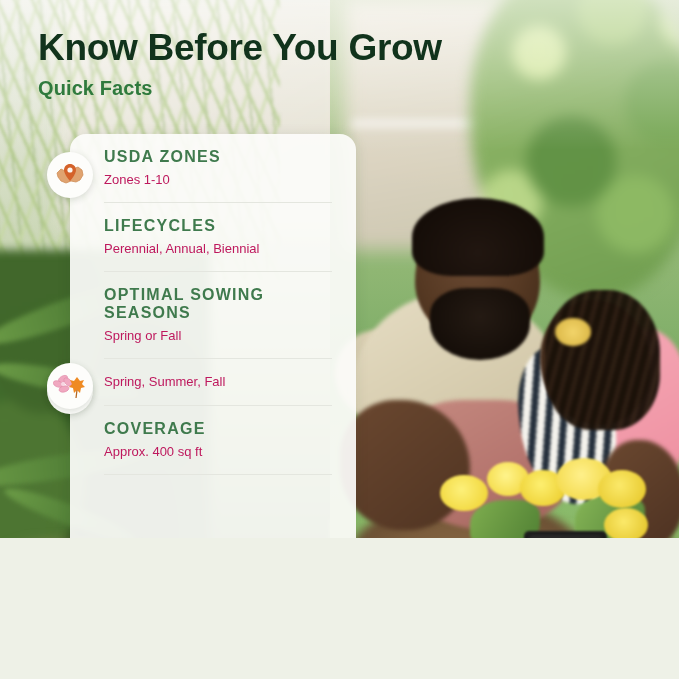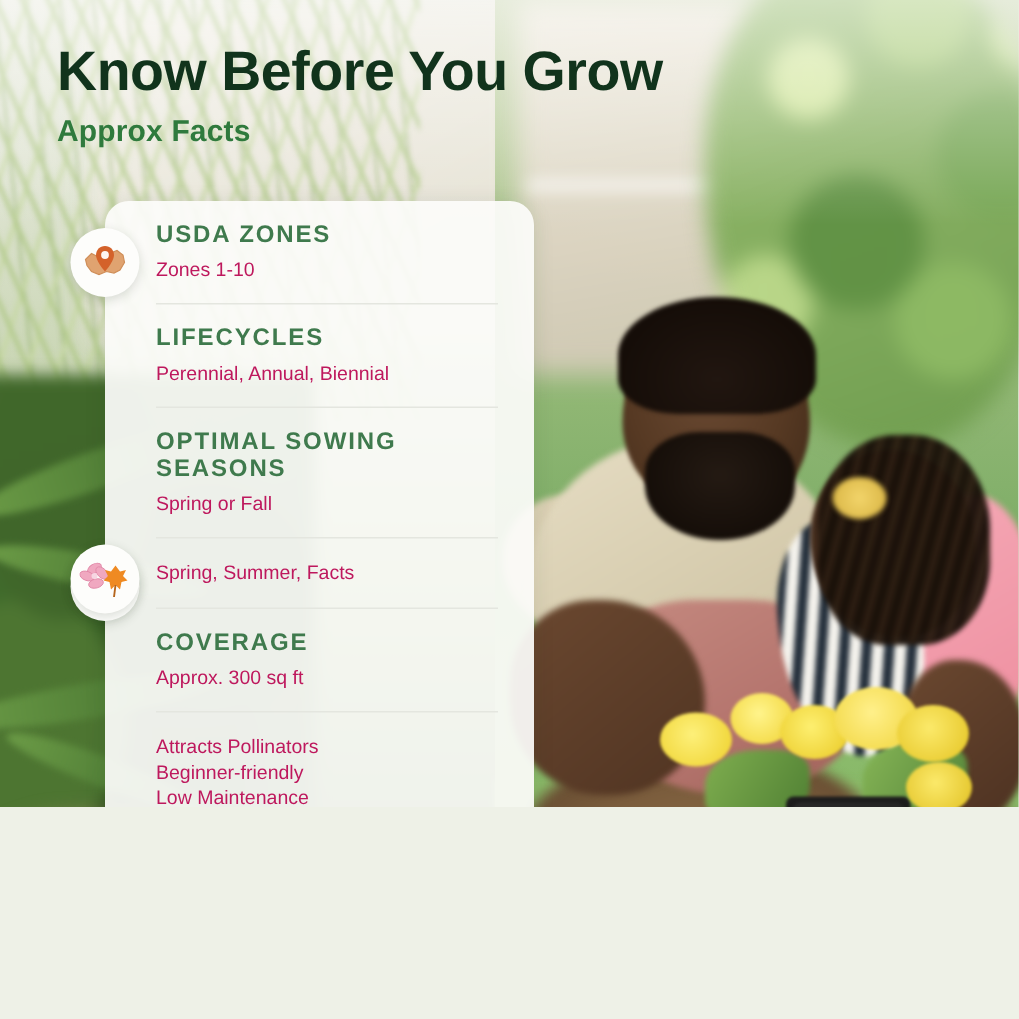--- a/index.html
+++ b/index.html
@@ -303,7 +303,7 @@
 
   <div class="header">
     <h1 class="title">Know Before You Grow</h1>
-    <p class="subtitle">Approx Facts</p>
+    <p class="subtitle">Quick Facts</p>
   </div>
 
   <div class="card"></div>

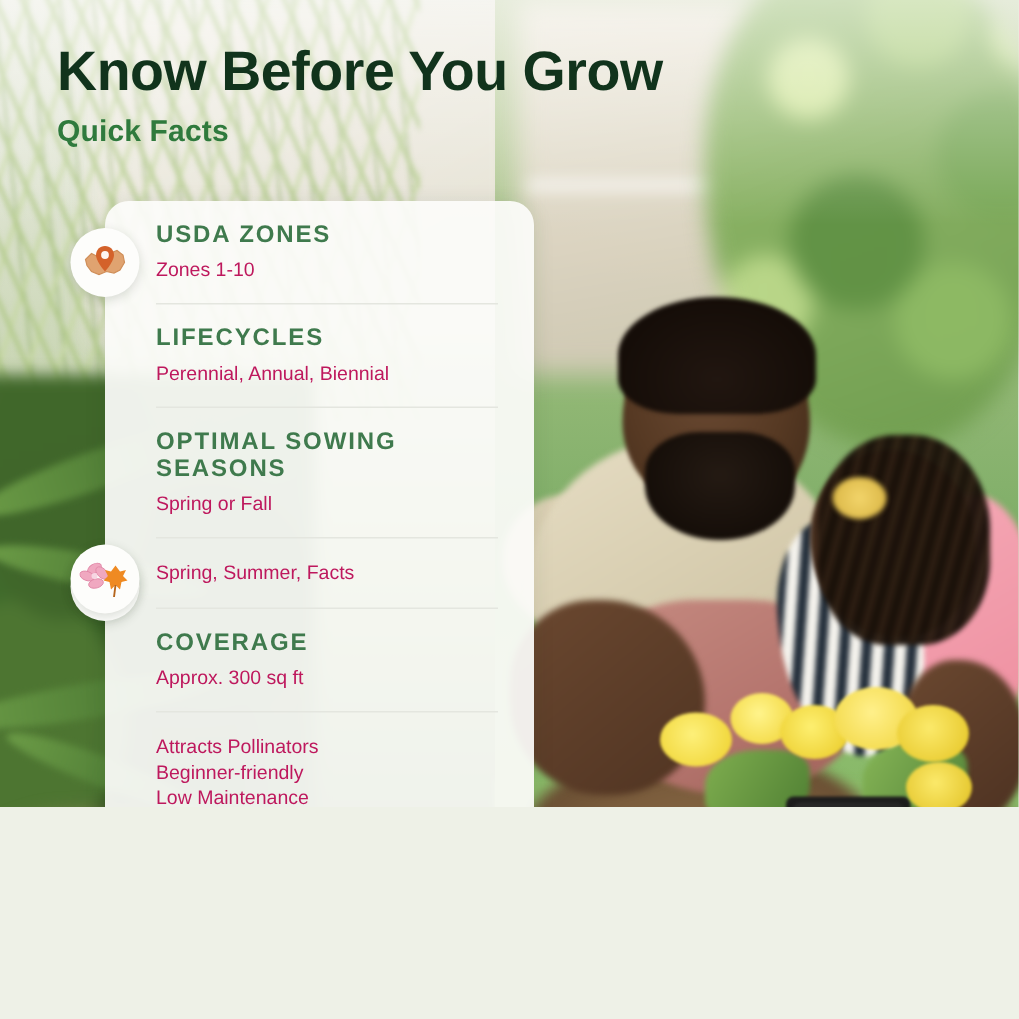--- a/index.html
+++ b/index.html
@@ -404,7 +404,7 @@
       </div>
       <div class="divider"></div>
       <div class="row-inner">
-        <p class="value">Spring, Summer, Facts</p>
+        <p class="value">Spring, Summer, Fall</p>
       </div>
     </div>
 

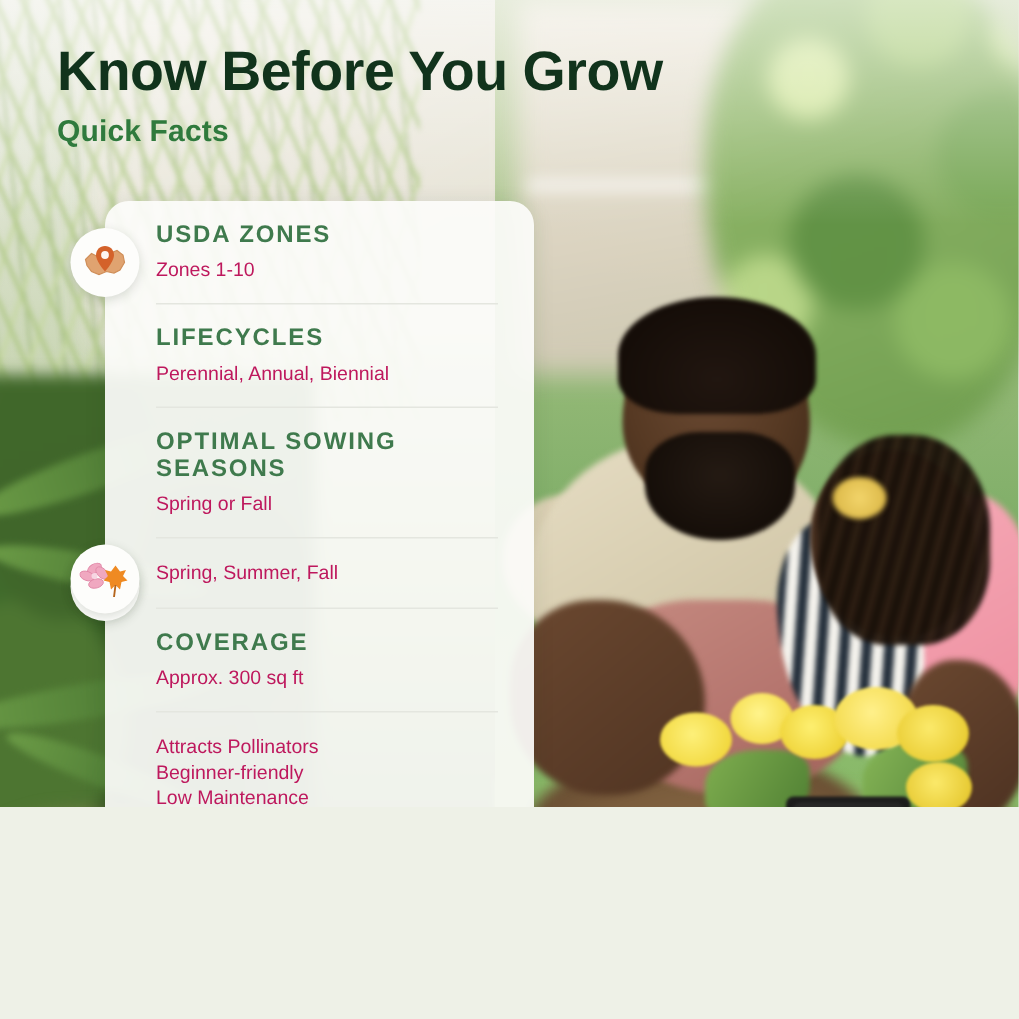--- a/index.html
+++ b/index.html
@@ -413,7 +413,7 @@
       <div class="divider"></div>
       <div class="row-inner">
         <p class="label">COVERAGE</p>
-        <p class="value">Approx. 300 sq ft</p>
+        <p class="value">Approx. 400 sq ft</p>
       </div>
     </div>
 

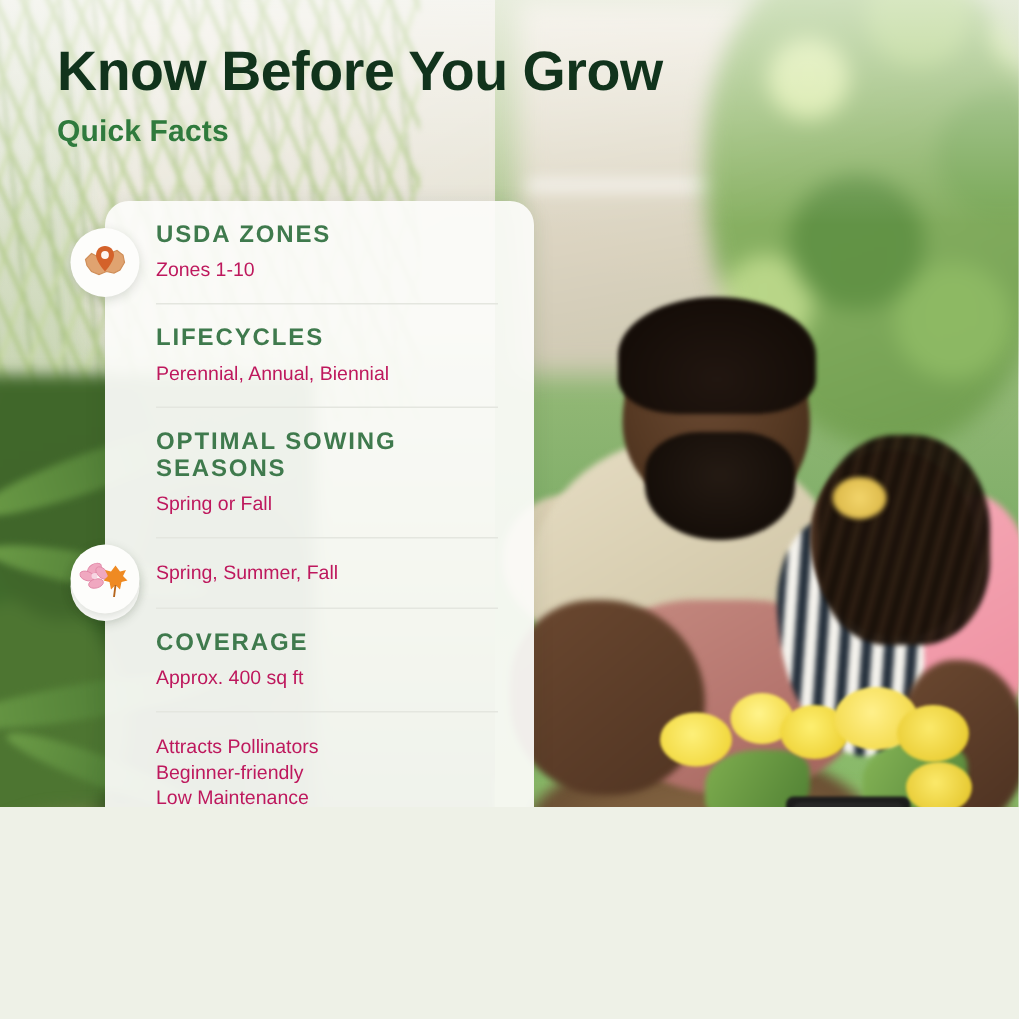--- a/index.html
+++ b/index.html
@@ -421,9 +421,6 @@
 
       <div class="divider"></div>
       <div class="row-inner">
-        <p class="value">Attracts Pollinators
-Beginner-friendly
-Low Maintenance</p>
       </div>
     </div>
 

